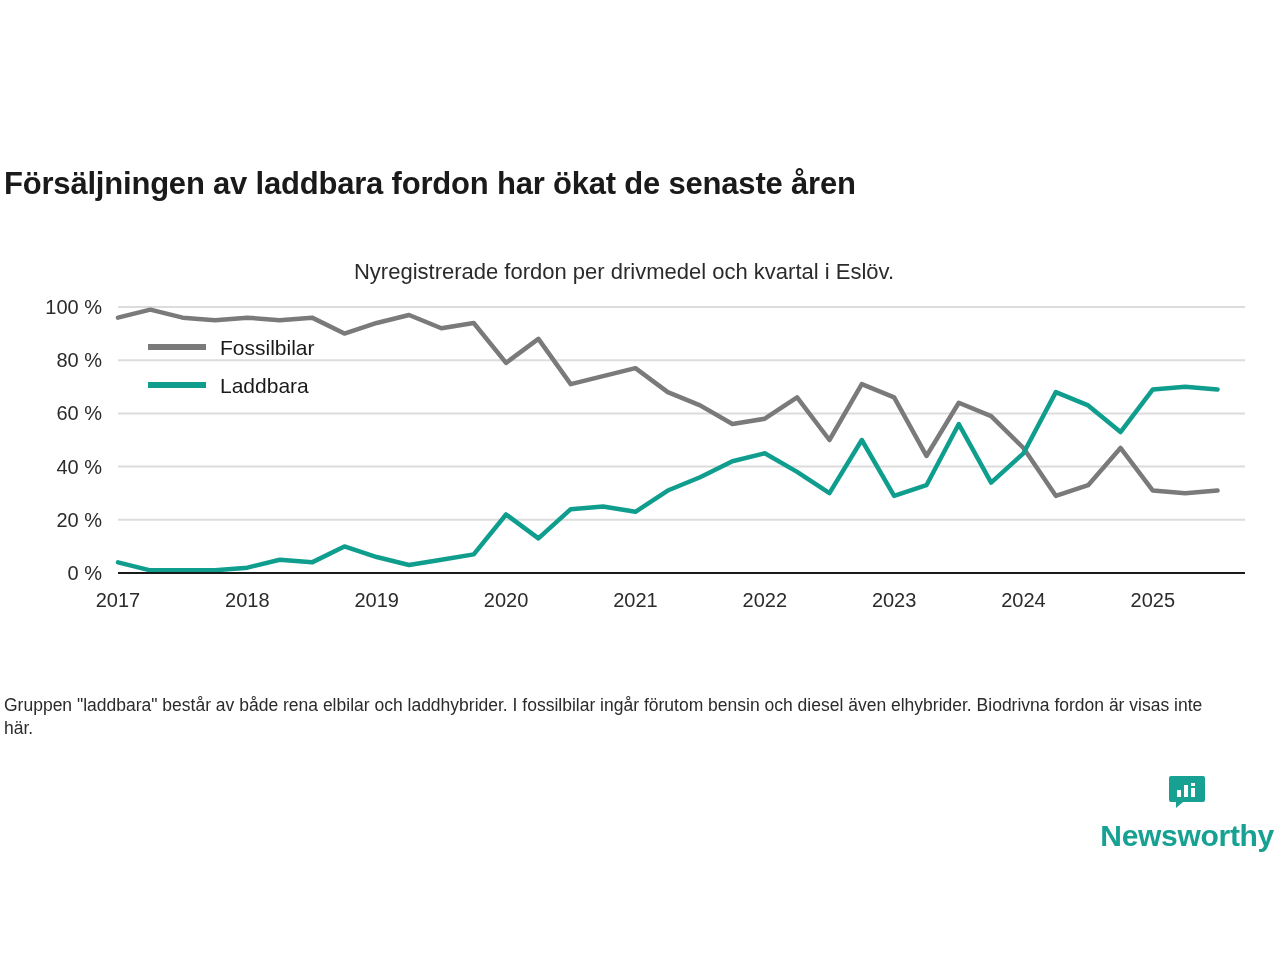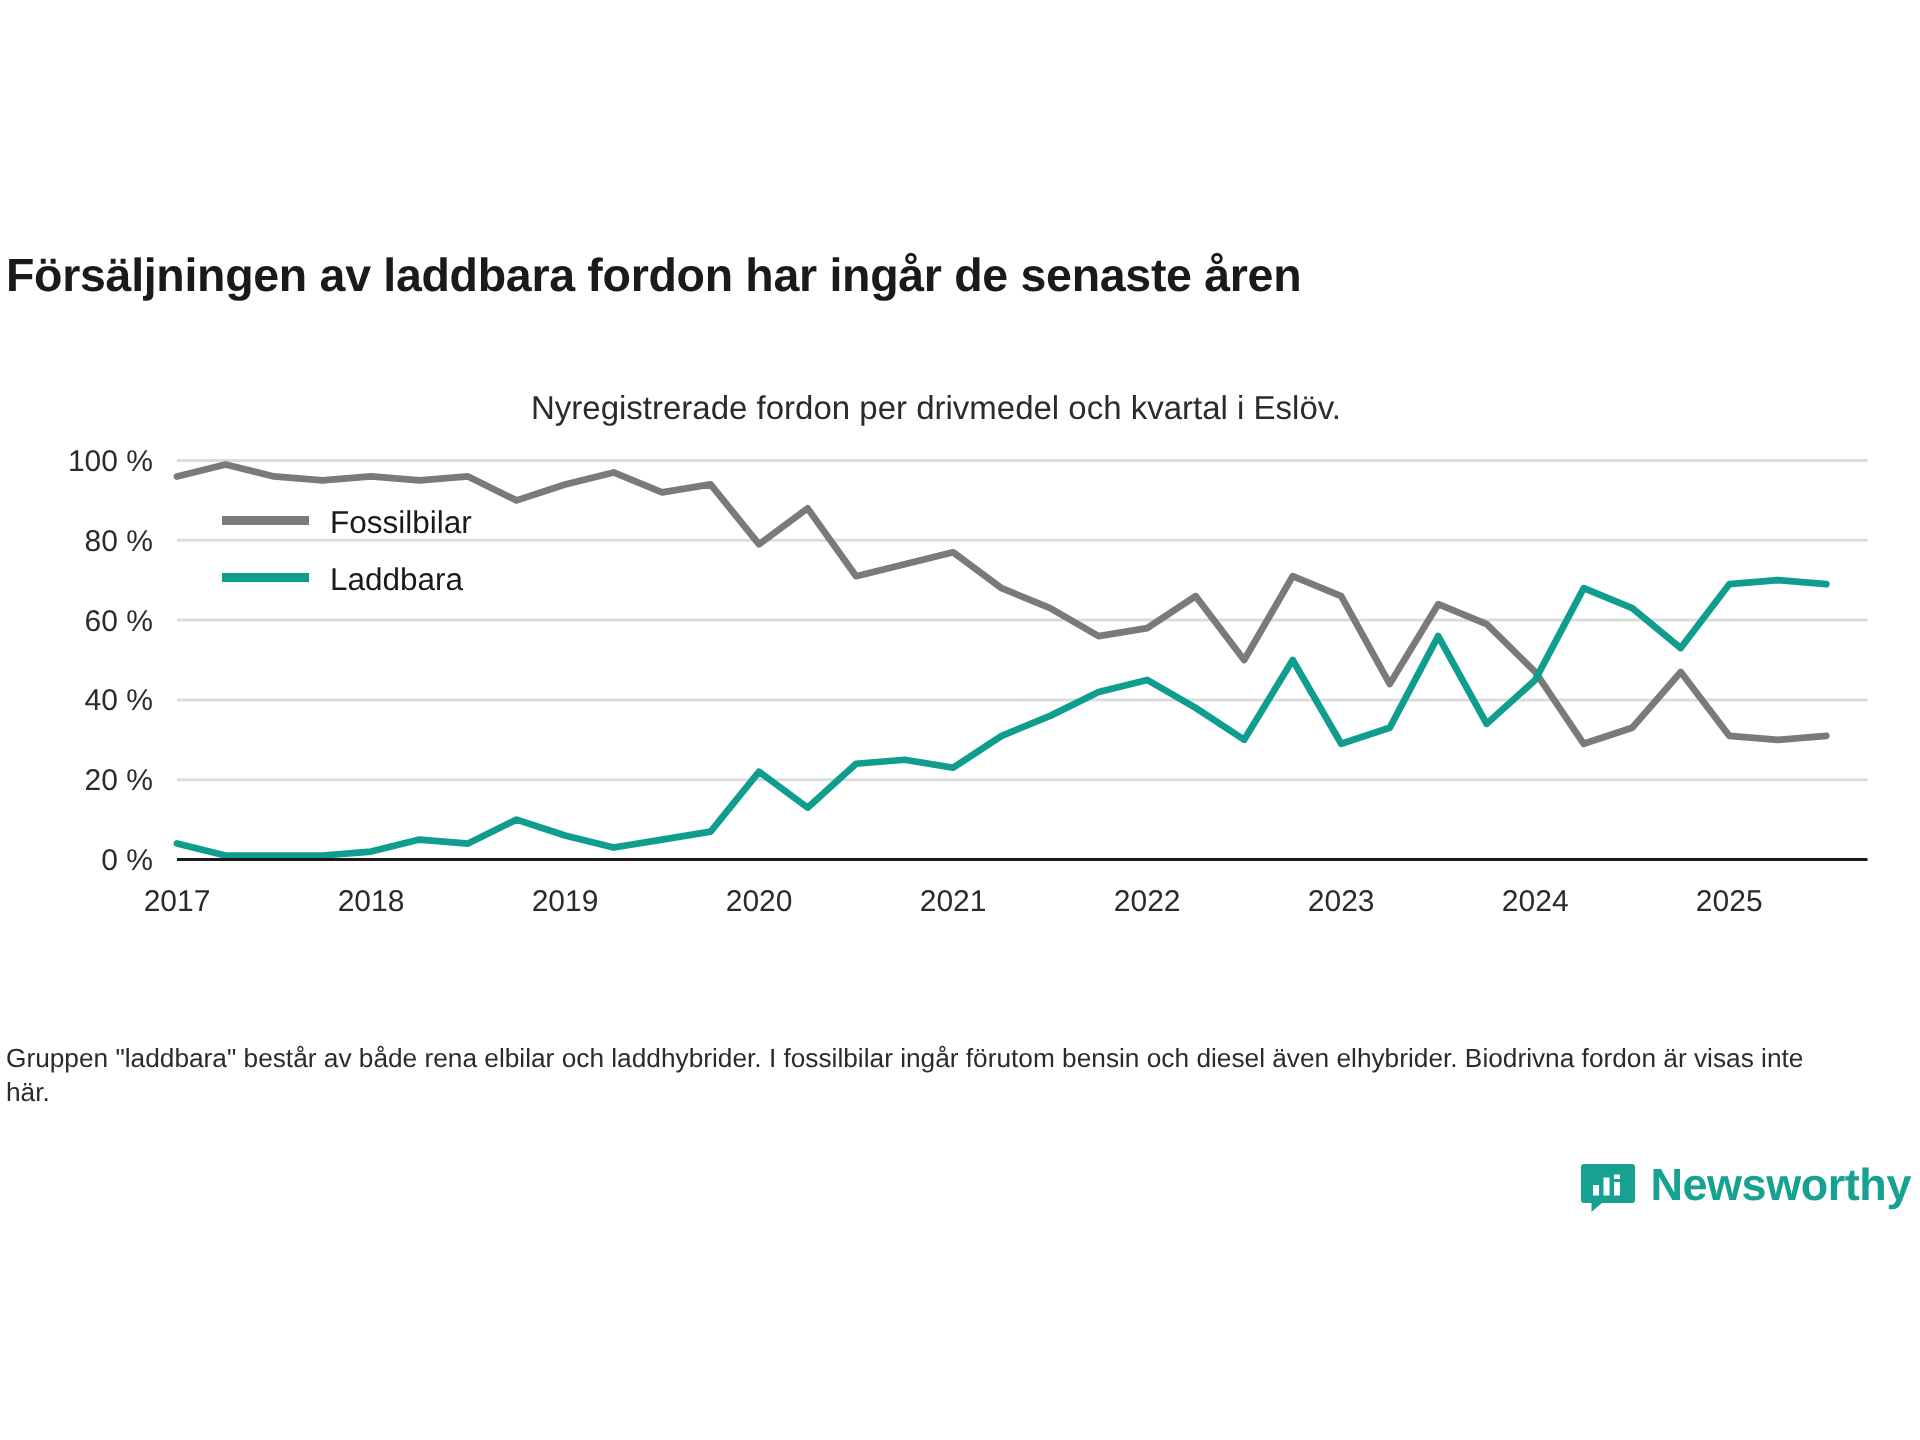--- a/index.html
+++ b/index.html
@@ -81,7 +81,7 @@
 
 <div class="page">
 
-  <h1 class="title">Försäljningen av laddbara fordon har ingår de senaste åren</h1>
+  <h1 class="title">Försäljningen av laddbara fordon har ökat de senaste åren</h1>
   <p class="subtitle">Nyregistrerade fordon per drivmedel och kvartal i Eslöv.</p>
 
   <div class="chart-area">

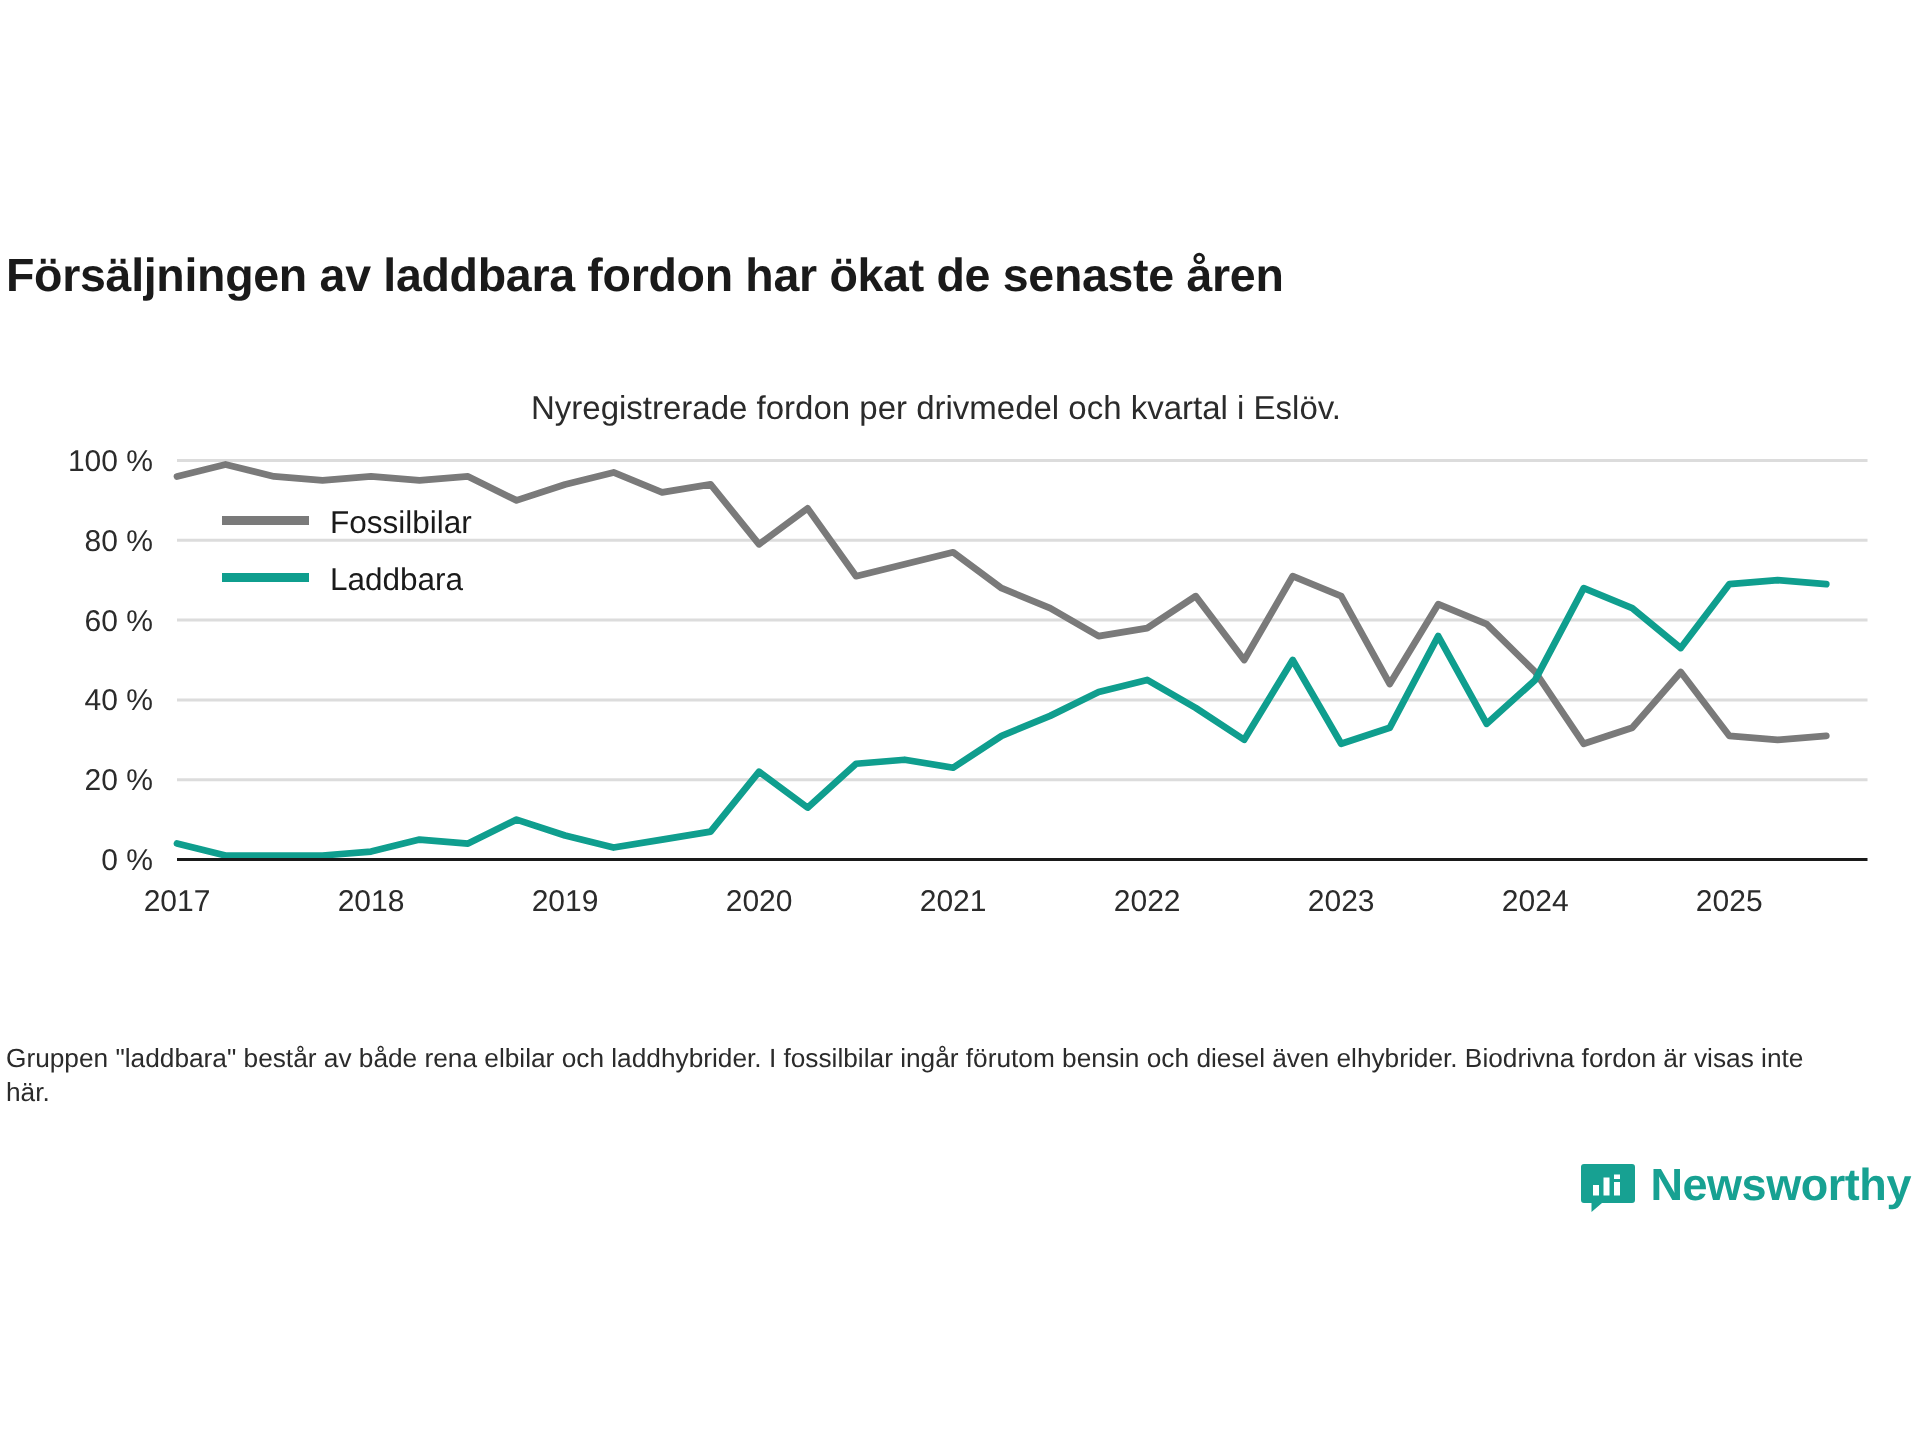--- a/index.html
+++ b/index.html
@@ -53,6 +53,7 @@
     display: flex;
     align-items: center;
     gap: 9px;
+    flex-direction: column;
   }
   .brand-mark {
     width: 38px; height: 38px;

